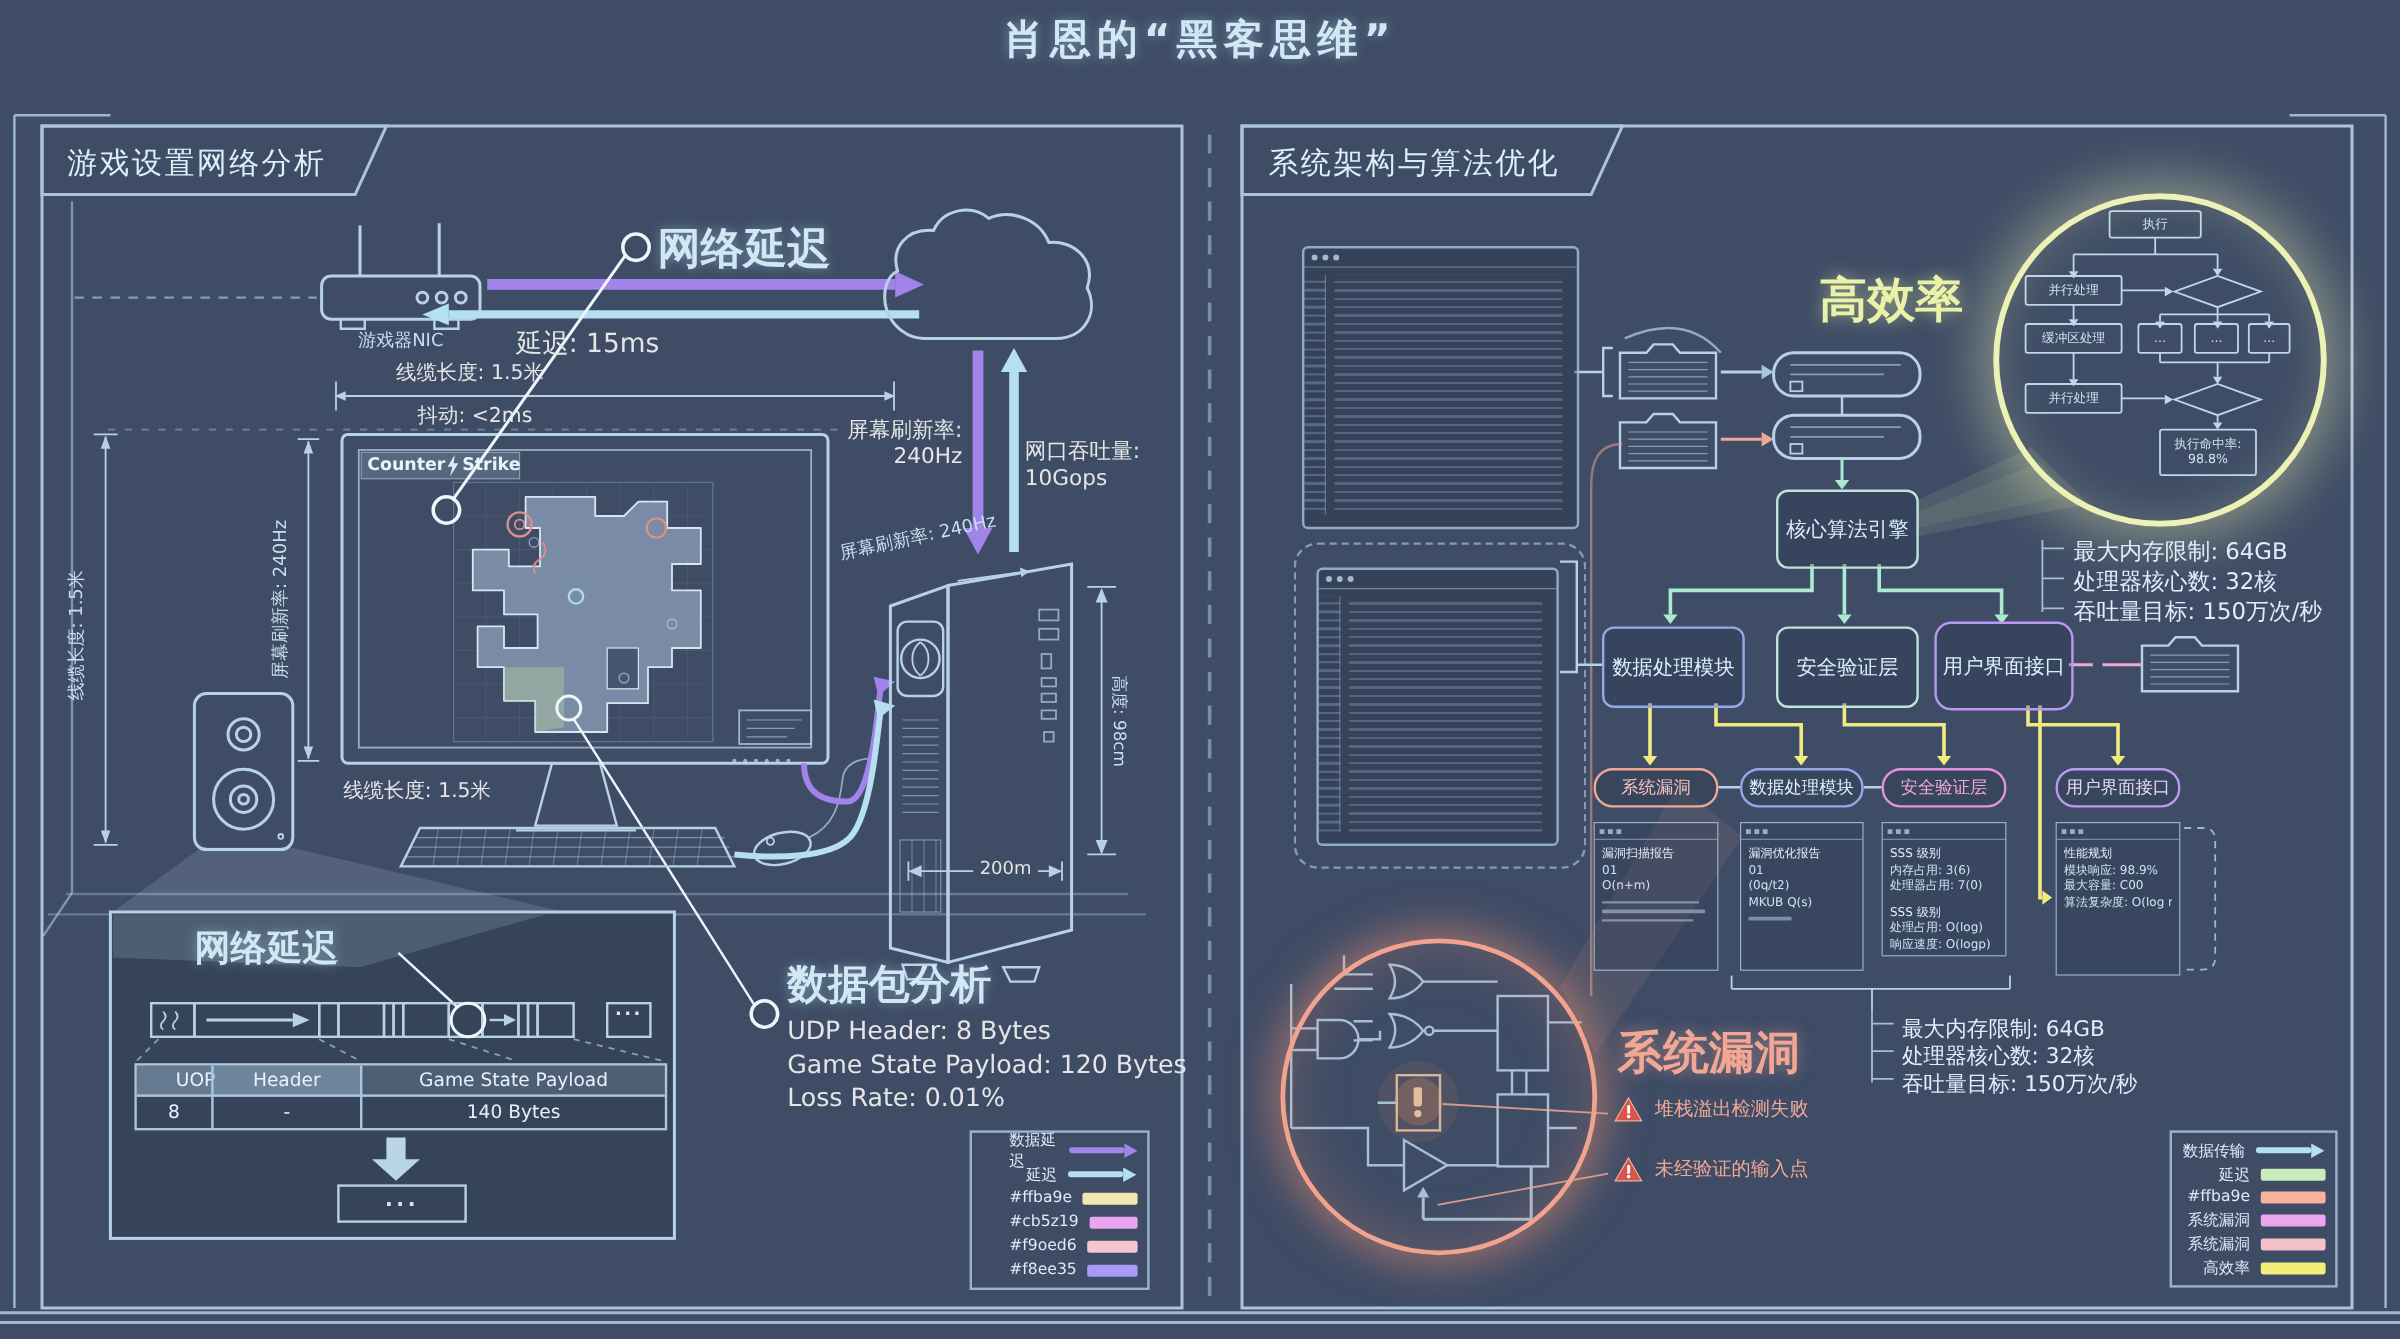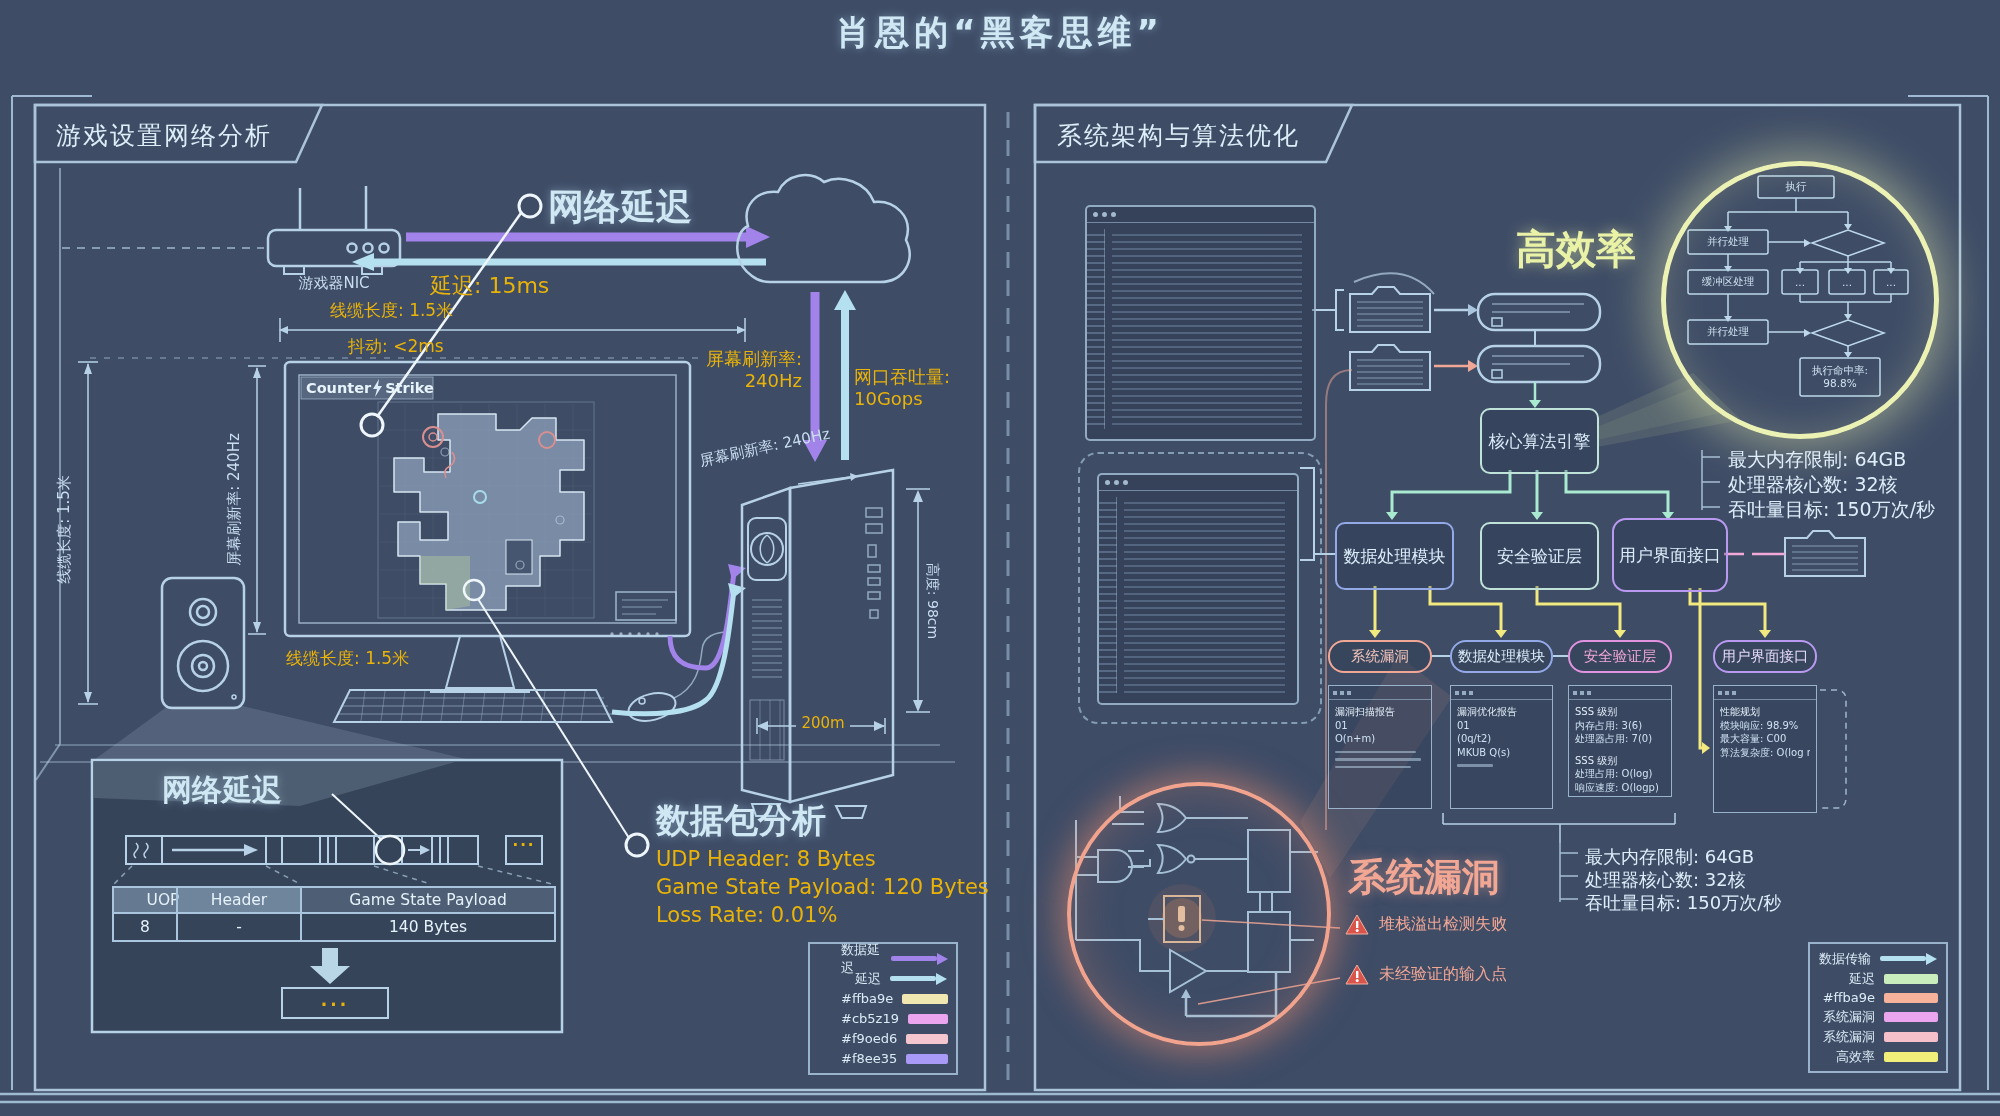--- a/index.html
+++ b/index.html
@@ -5,7 +5,7 @@
   html,body{margin:0;padding:0;background:#2e3a50;}
   .stage{position:relative;width:2000px;height:1116px;background:#3e4c66;overflow:hidden;
          font-family:"DejaVu Sans",sans-serif;color:#d3ebf7;}
-  .t{position:absolute;white-space:nowrap;color:#eab308;}
+  .t{position:absolute;white-space:nowrap;color:#e5e5e5;}
   .glow{text-shadow:0 0 10px rgba(190,230,250,.45);}
   .art{position:absolute;left:0;top:0;z-index:1;pointer-events:none;}
   .ui{z-index:2;}

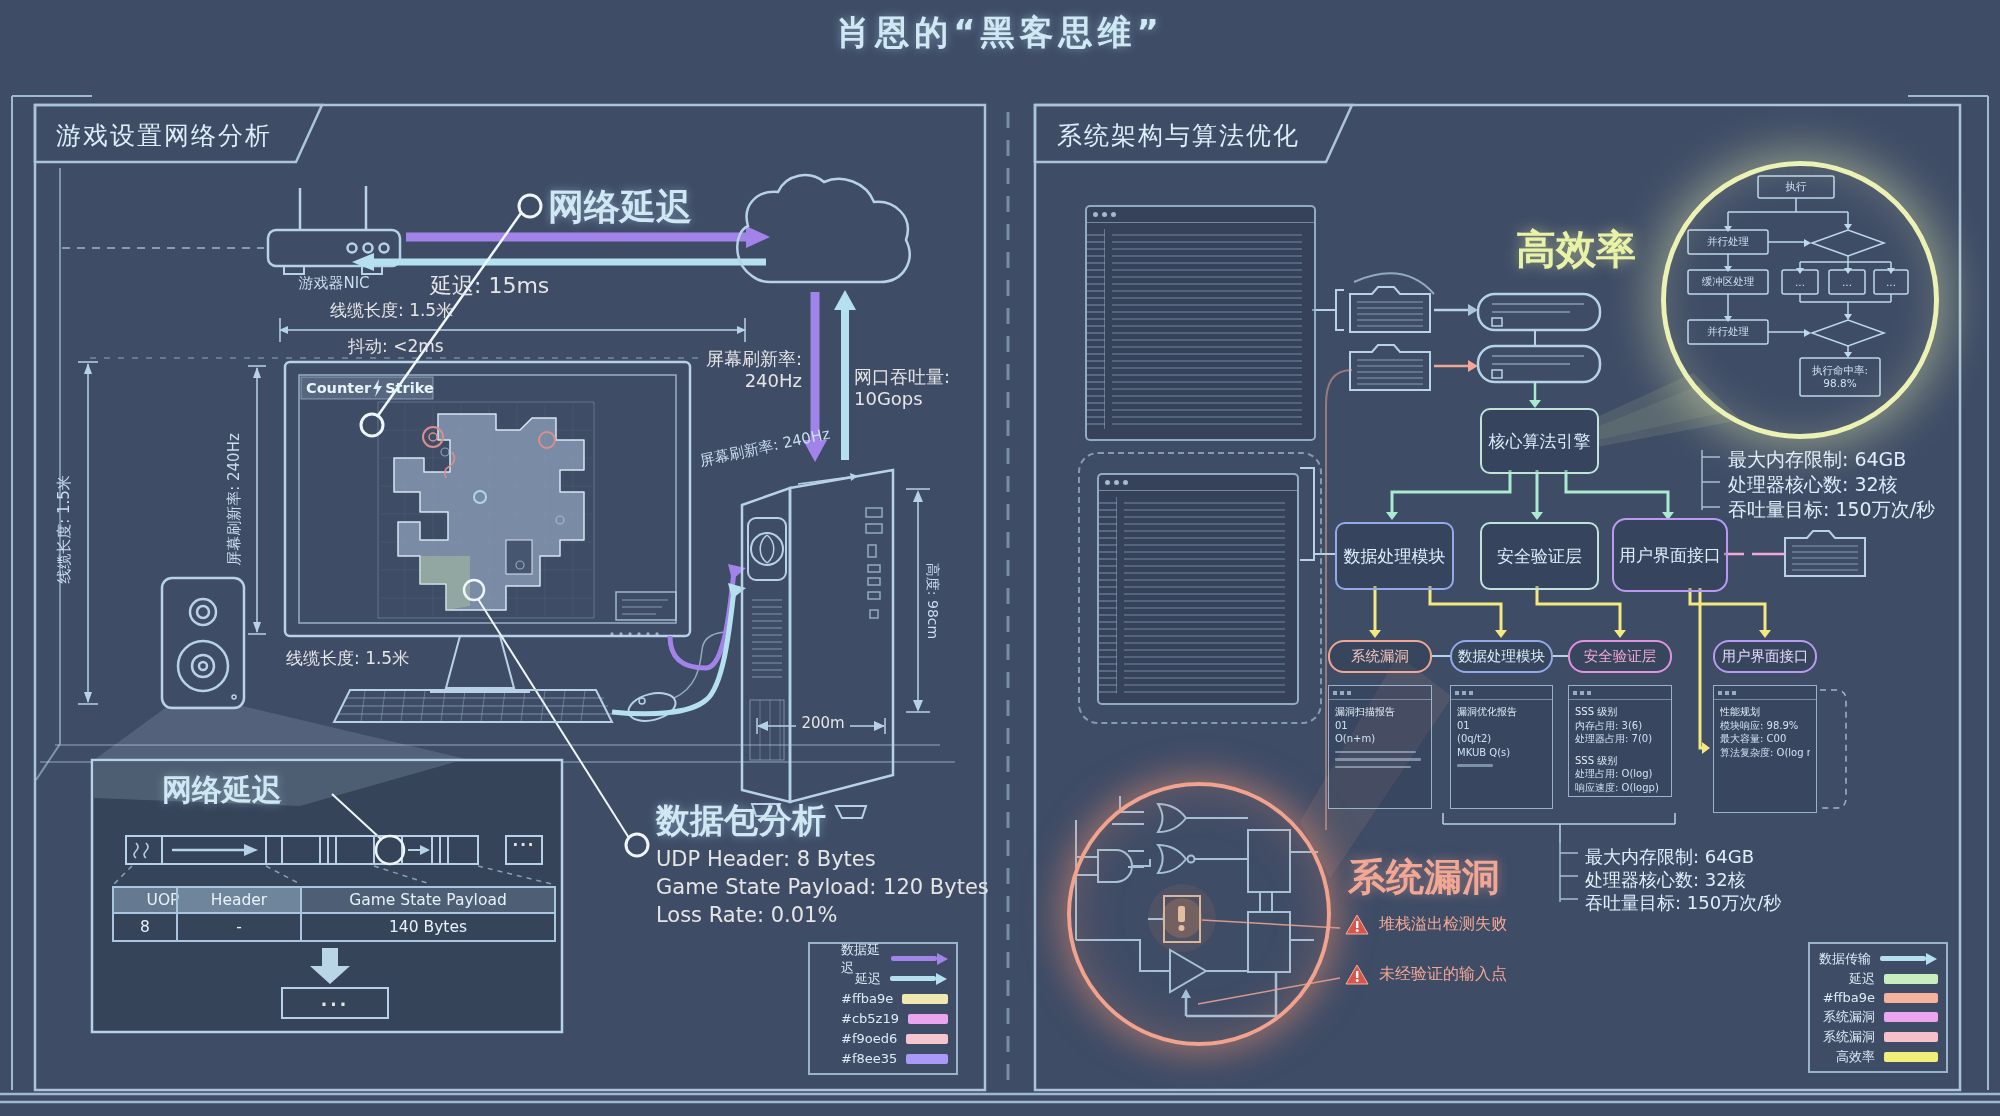--- a/index.html
+++ b/index.html
@@ -407,7 +407,7 @@
 <div class="t ui" style="left:286px;top:647px;font-size:17px;">线缆长度: 1.5米</div>
 <div class="t ui" style="left:700px;top:452px;font-size:15px;transform:rotate(-12deg);transform-origin:left center;color:#c9def0;">屏幕刷新率: 240Hz</div>
 <div class="vlab" style="left:862px;top:592px;width:140px;transform:rotate(90deg);font-size:14px;">高度: 98cm</div>
-<div class="t ui" style="left:758px;top:714px;width:130px;text-align:center;font-size:15px;"><span style="background:#3e4c66;padding:0 5px;">200m</span></div>
+<div class="t ui" style="left:758px;top:714px;width:130px;text-align:center;font-size:15px;padding-left:15px;"><span style="background:#3e4c66;padding:0 5px;">200m</span></div>
 
 <div class="t glow ui" style="left:162px;top:770px;font-size:30px;font-weight:bold;color:#cfe8f4;">网络延迟</div>
 <div class="t ui" style="left:506px;top:832px;width:36px;text-align:center;font-size:15px;font-weight:bold;letter-spacing:2px;">...</div>

